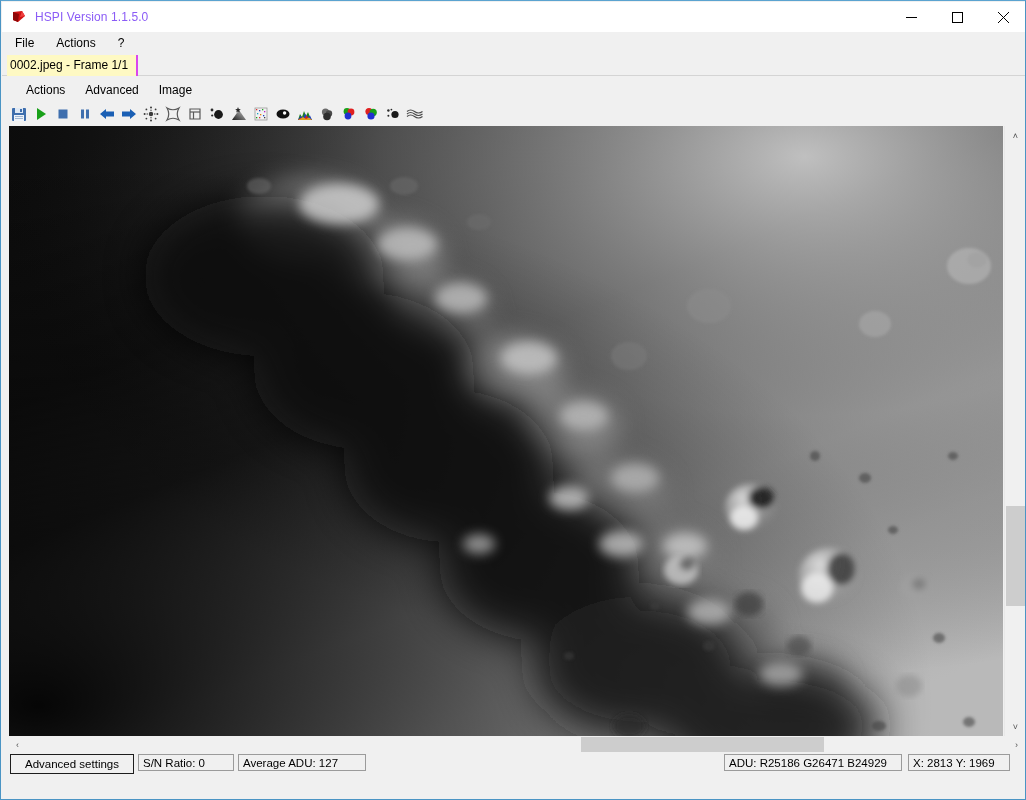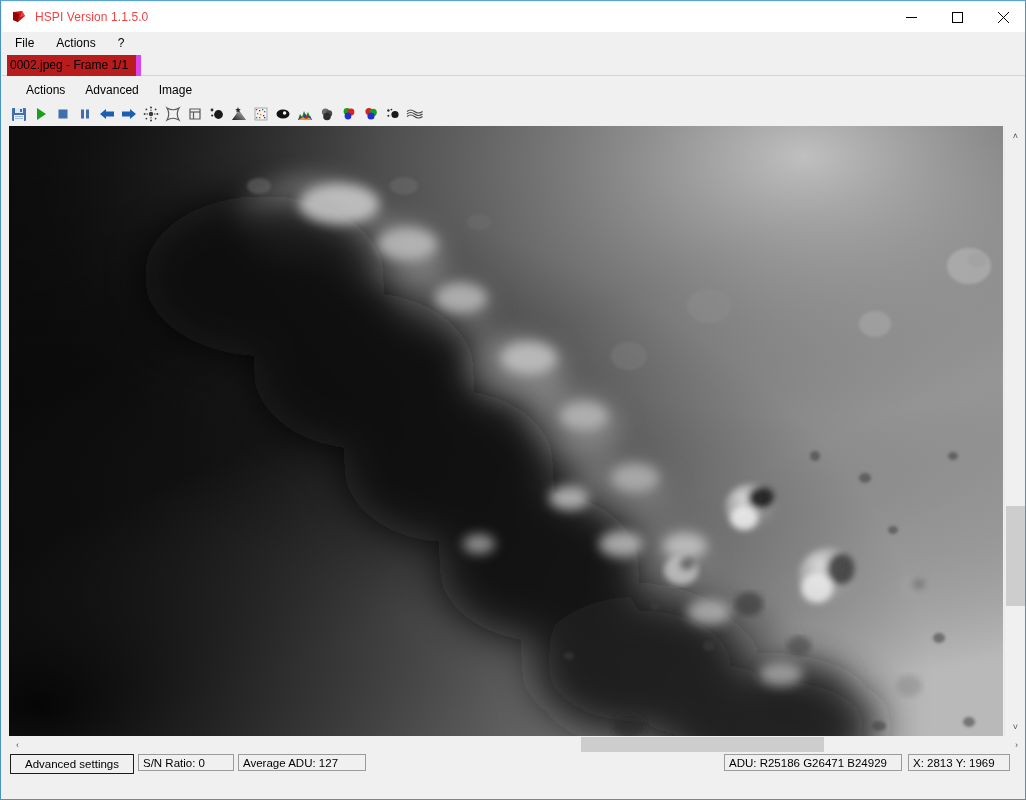--- a/index.html
+++ b/index.html
@@ -34,7 +34,7 @@
     position: relative; flex: 0 0 auto;
   }
   #title-text {
-    font-size: 12px; color: #ef4444;
+    font-size: 12px; color: #8b5cf6;
     letter-spacing: 0.1px;
   }
   #win-controls {

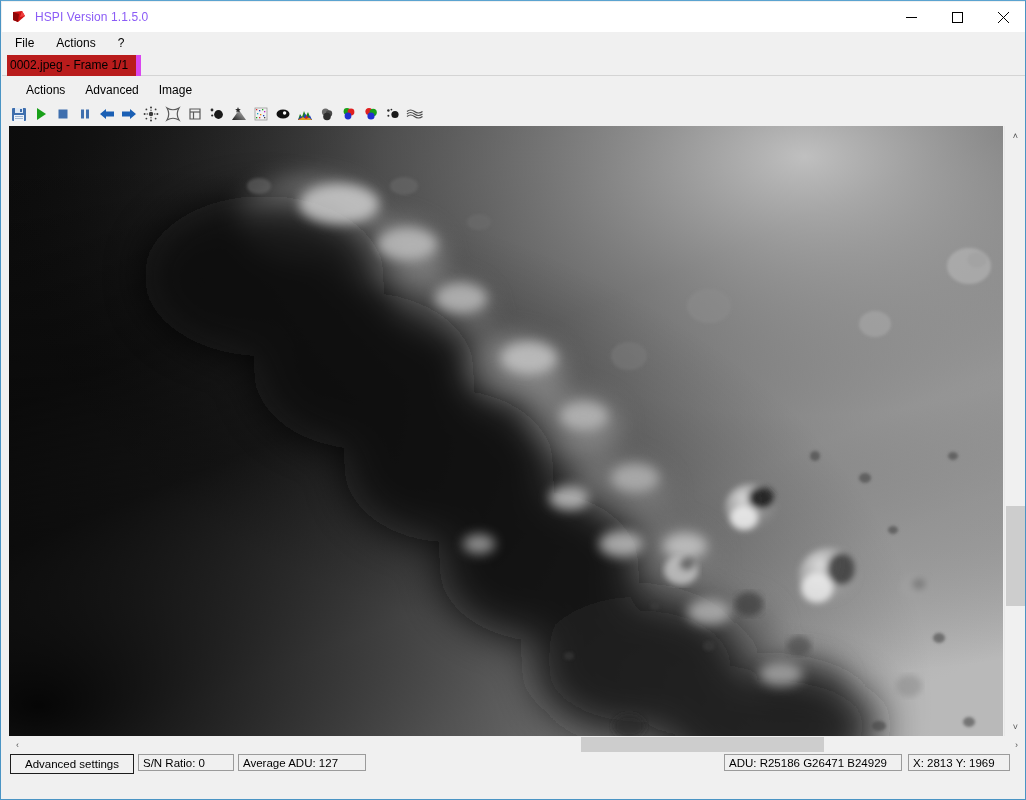--- a/index.html
+++ b/index.html
@@ -72,8 +72,8 @@
     height: 21px;
     padding: 3px 8px 0 3px;
     font-size: 12px; color: #000;
-    background: #b91c1c;
-    border-right: 5px solid #d946ef;
+    background: #fef9c3;
+    border-right: 2px solid #d946ef;
   }
 
   

